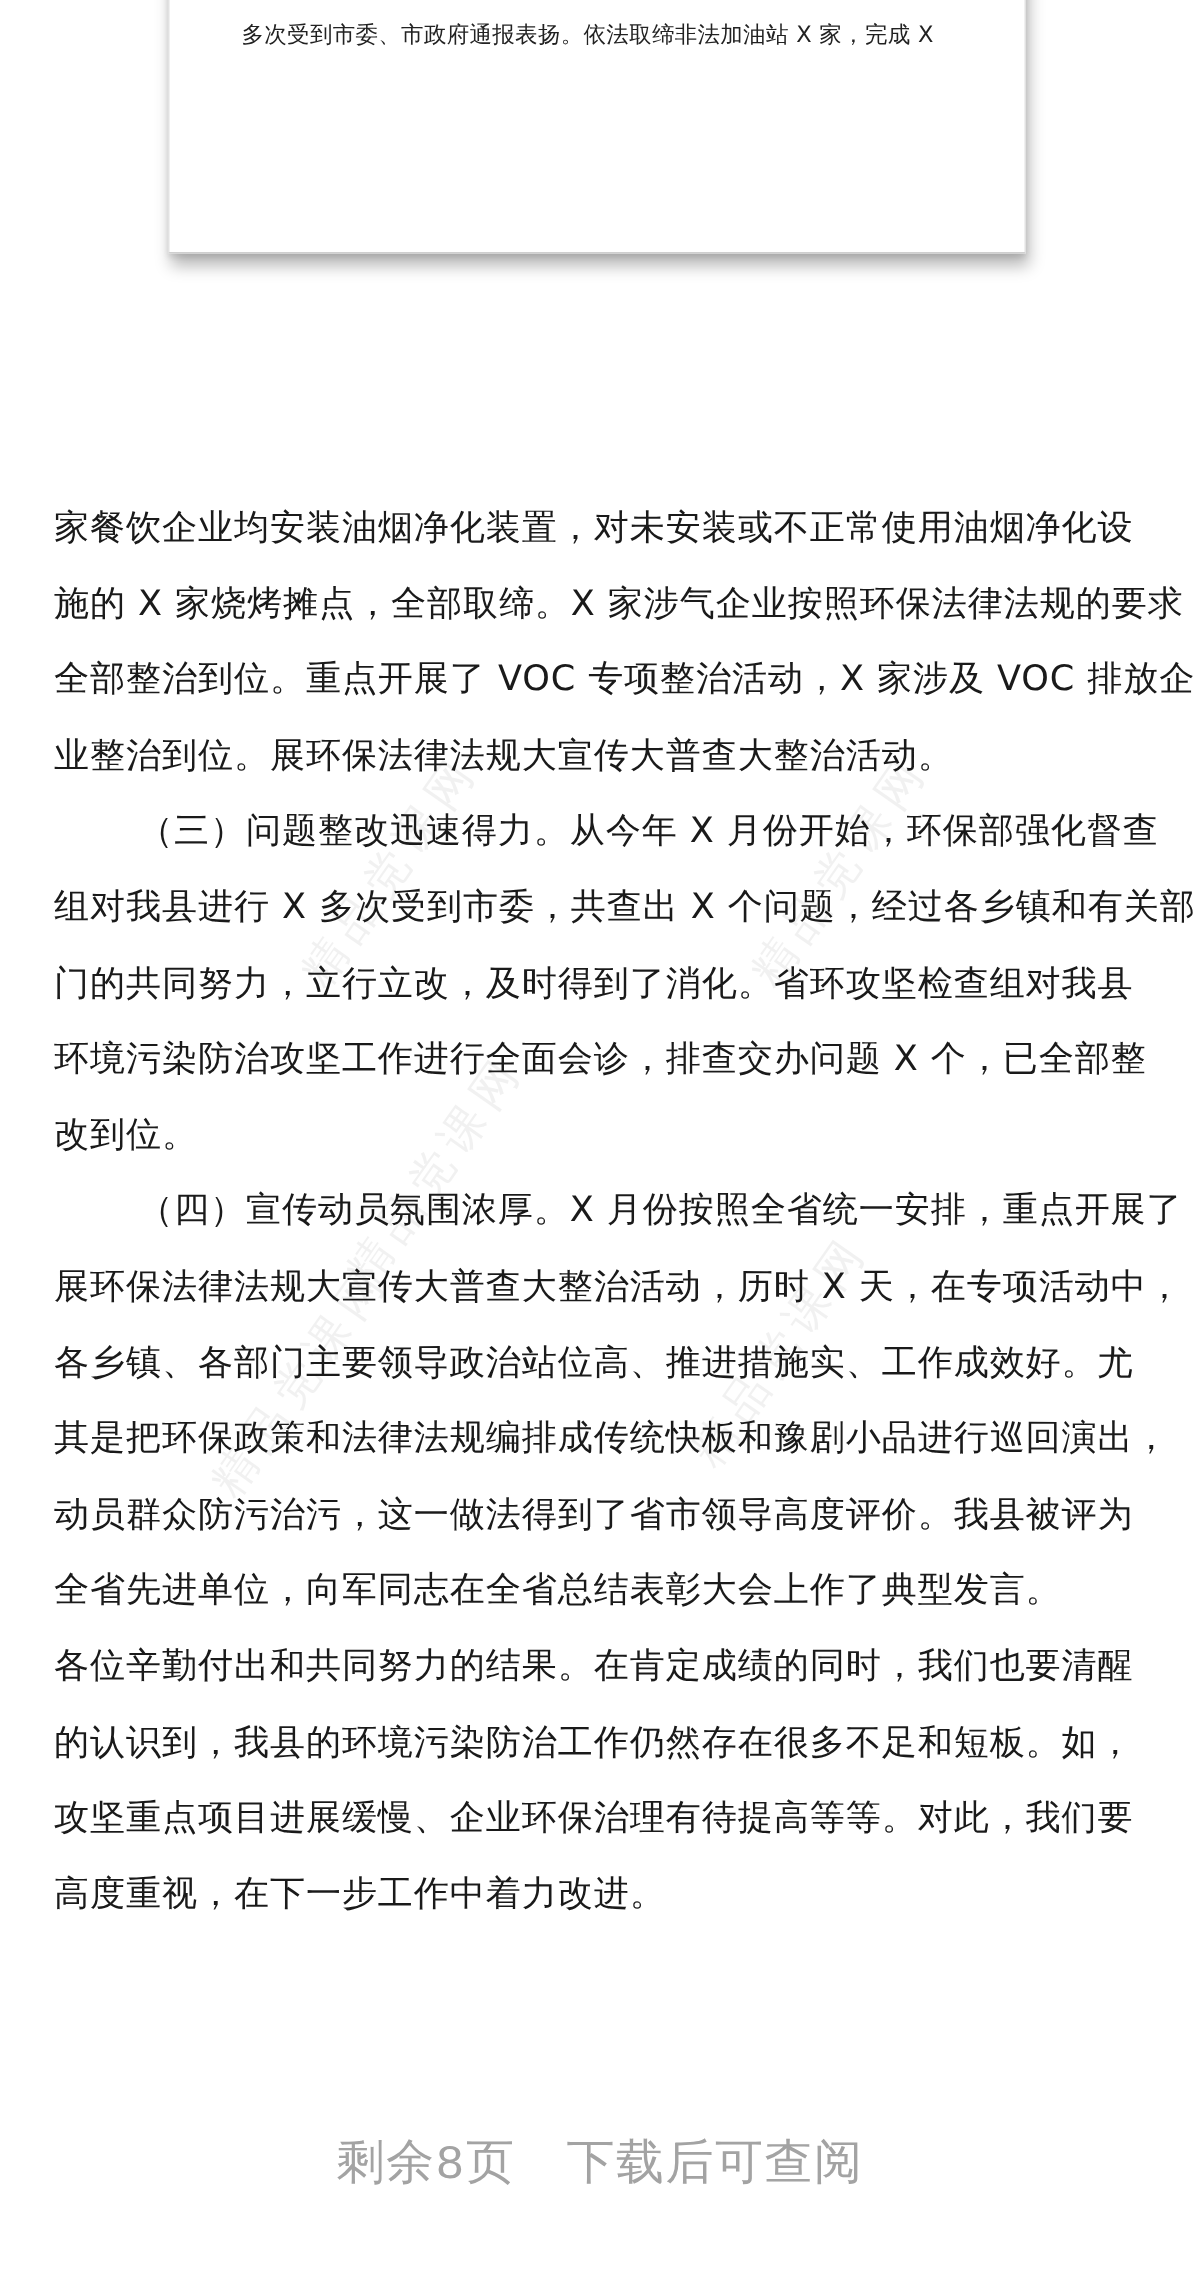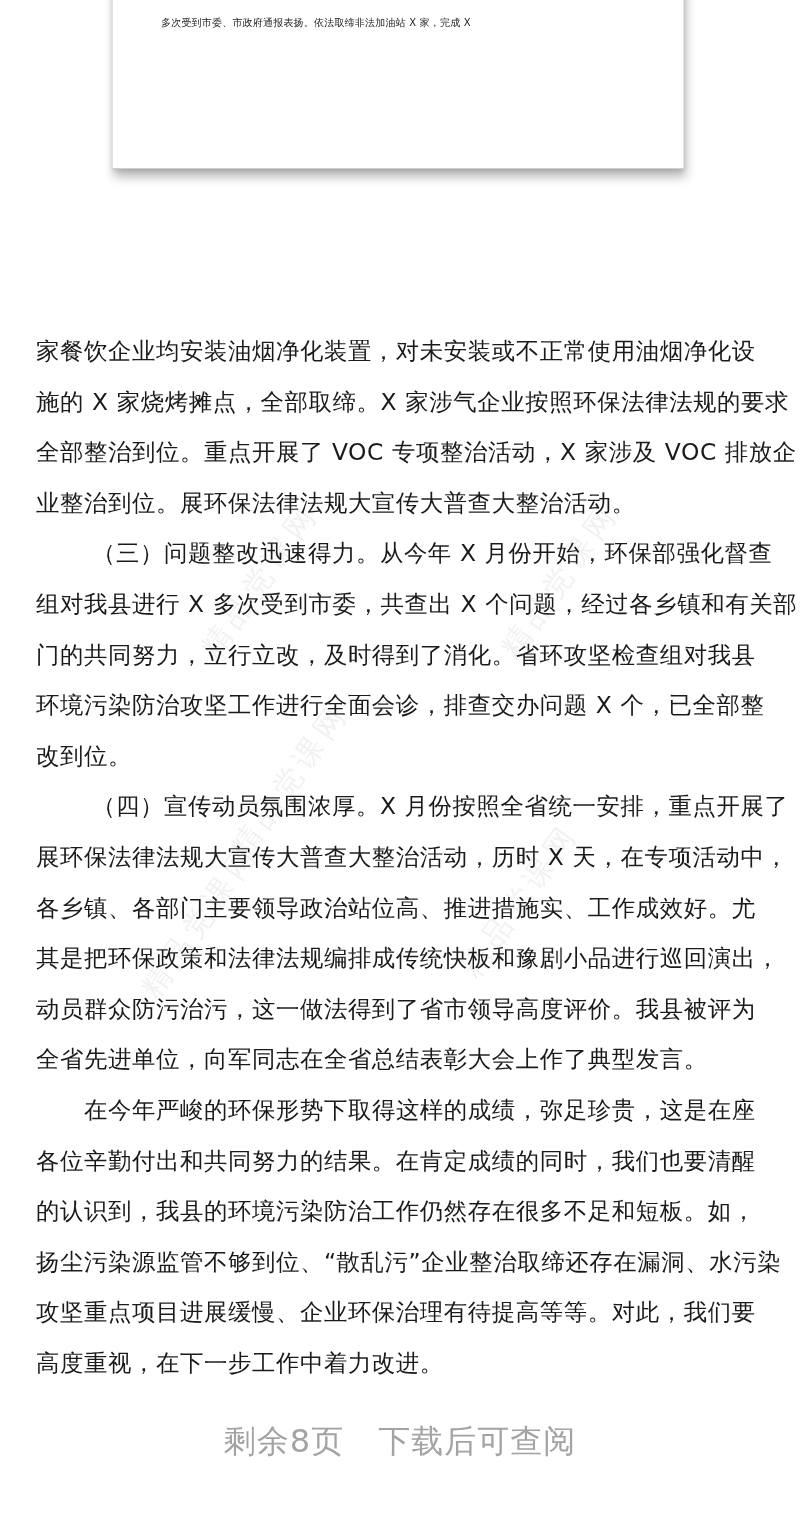--- a/index.html
+++ b/index.html
@@ -31,7 +31,7 @@
     position: absolute;
     left: 48px;
     right: 40px;
-    font-size: 10px;
+    font-size: 15px;
     line-height: 18px;
     color: #222;
     white-space: nowrap;

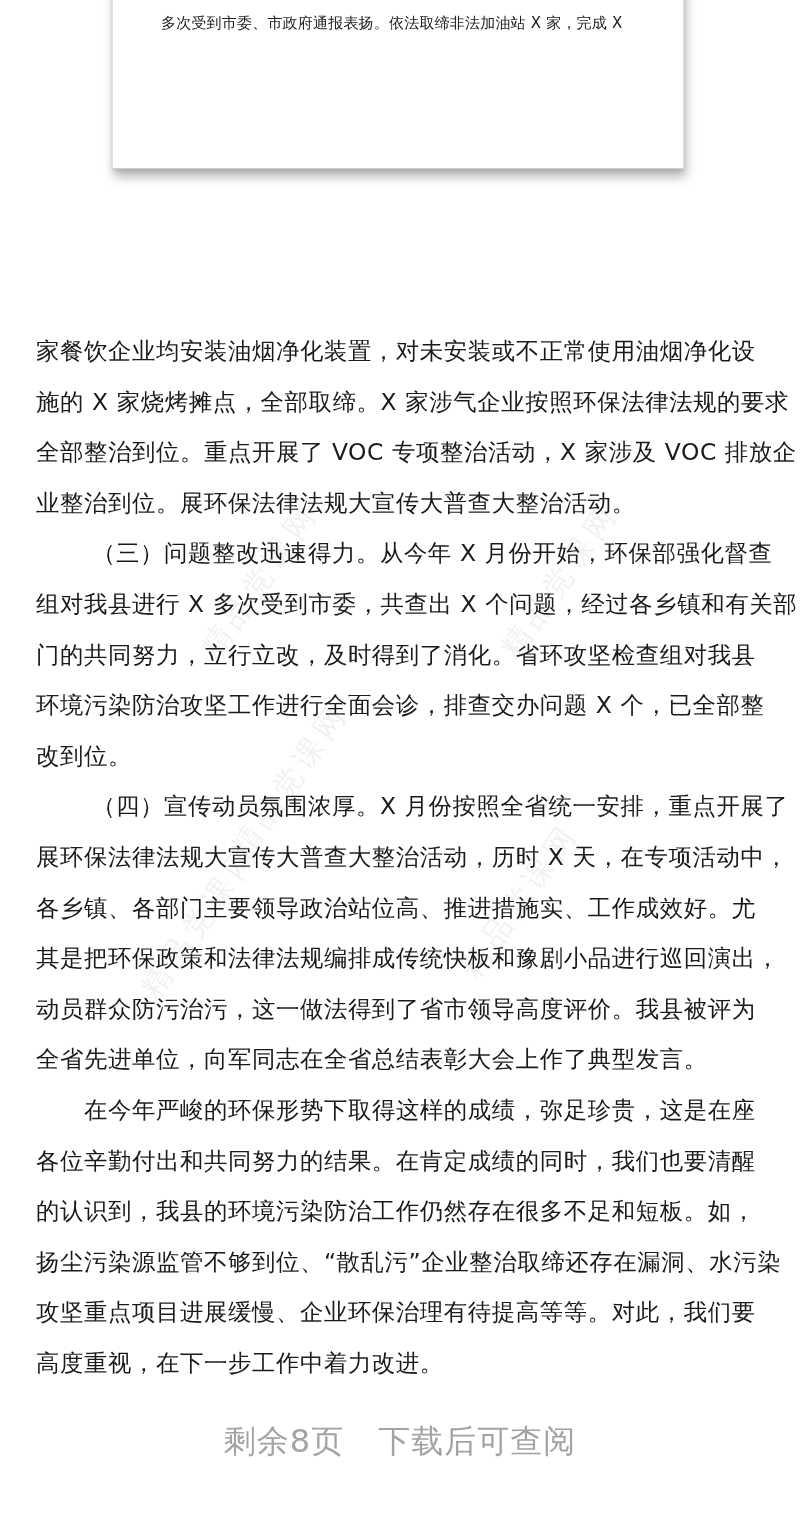--- a/index.html
+++ b/index.html
@@ -120,7 +120,6 @@
   </div>
 
   <div>
-    <div class="doc-line indent">在今年严峻的环保形势下取得这样的成绩，弥足珍贵，这是在座</div>
     <div class="doc-line">各位辛勤付出和共同努力的结果。在肯定成绩的同时，我们也要清醒</div>
     <div class="doc-line">的认识到，我县的环境污染防治工作仍然存在很多不足和短板。如，</div>
     <div class="doc-line">扬尘污染源监管不够到位、“散乱污”企业整治取缔还存在漏洞、水污染</div>

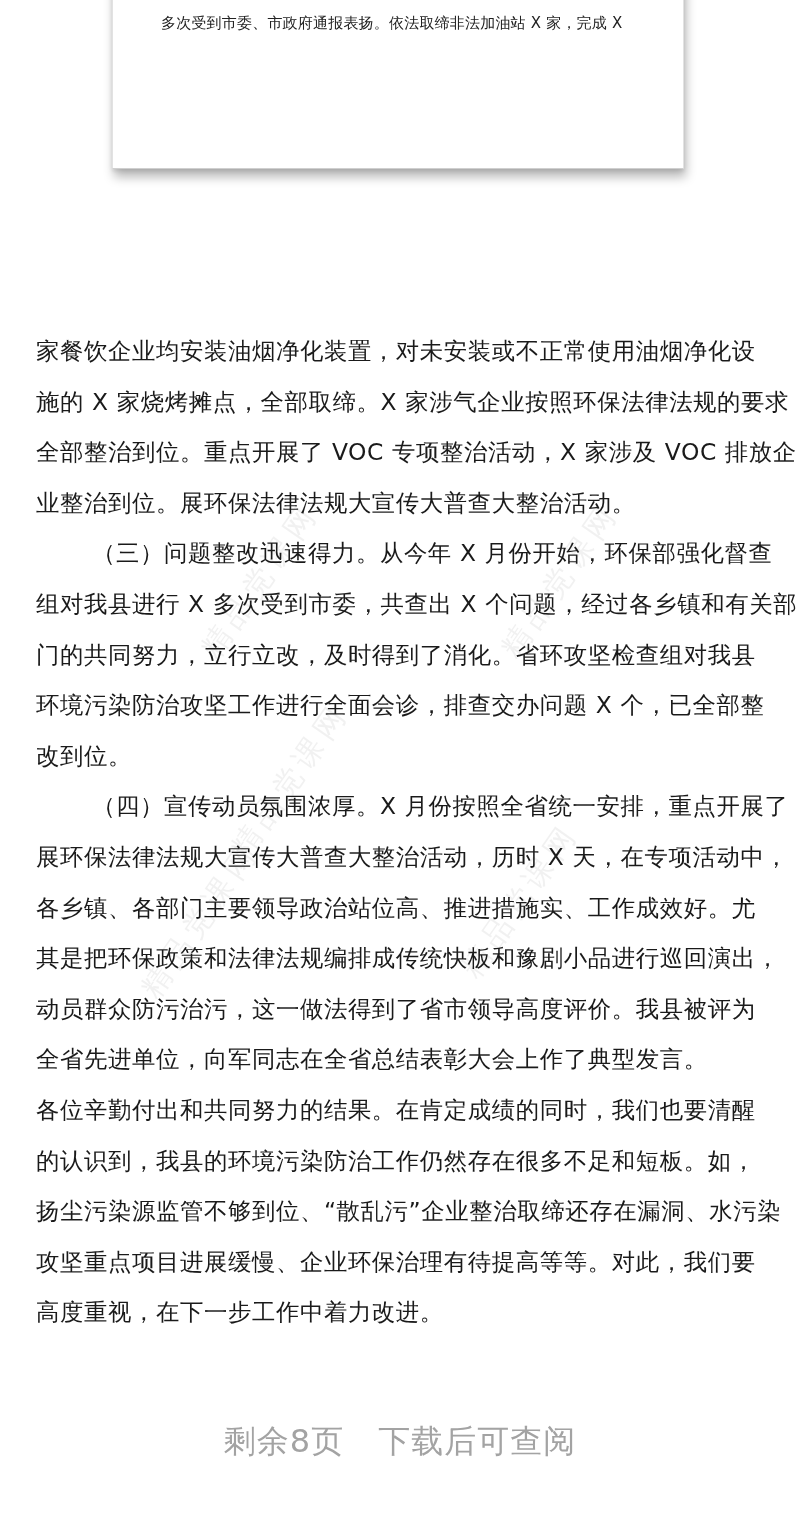--- a/index.html
+++ b/index.html
@@ -122,7 +122,6 @@
   <div>
     <div class="doc-line">各位辛勤付出和共同努力的结果。在肯定成绩的同时，我们也要清醒</div>
     <div class="doc-line">的认识到，我县的环境污染防治工作仍然存在很多不足和短板。如，</div>
-    <div class="doc-line">扬尘污染源监管不够到位、“散乱污”企业整治取缔还存在漏洞、水污染</div>
     <div class="doc-line">攻坚重点项目进展缓慢、企业环保治理有待提高等等。对此，我们要</div>
     <div class="doc-line">高度重视，在下一步工作中着力改进。</div>
   </div>

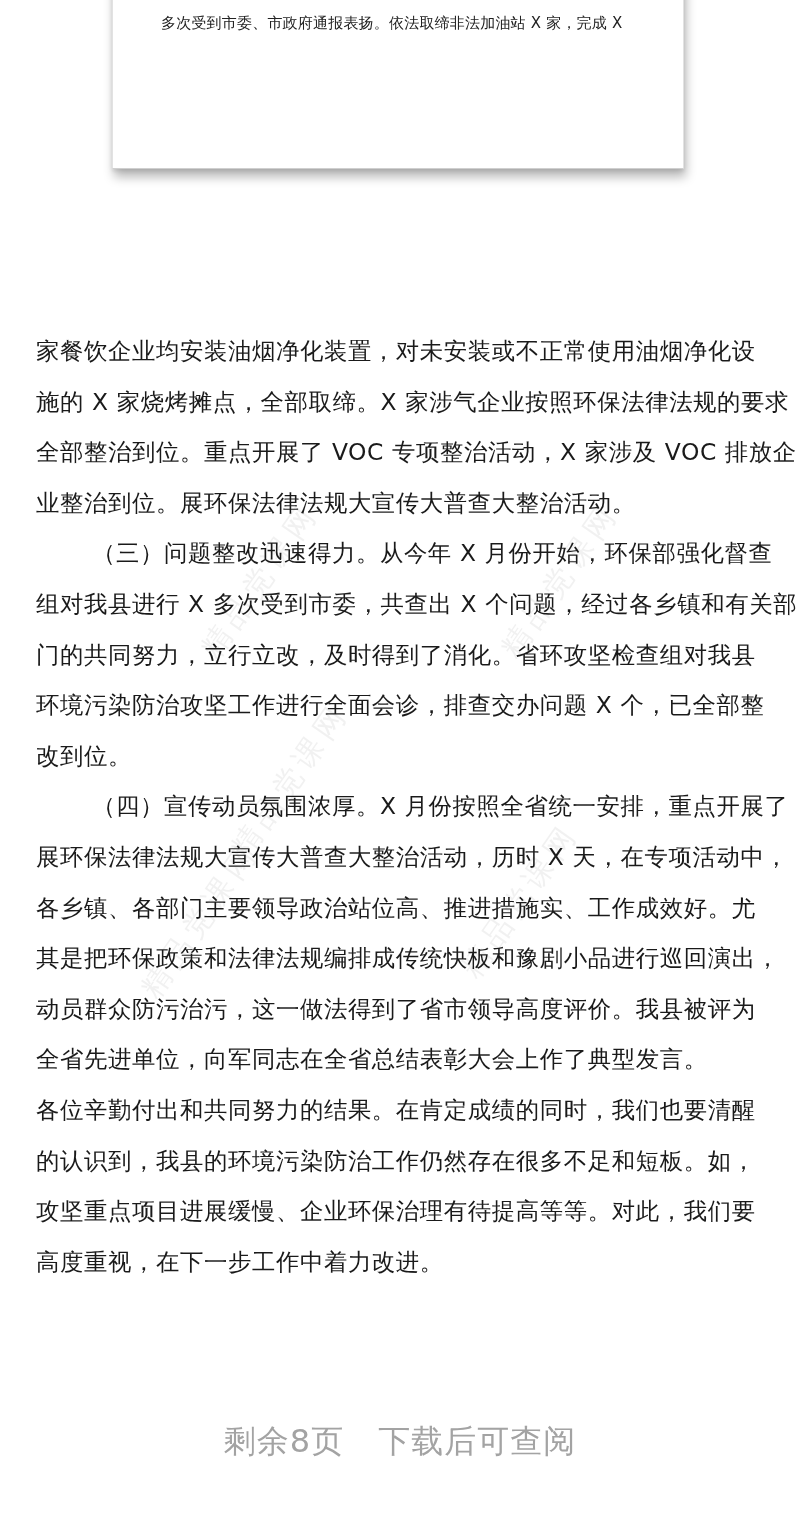--- a/index.html
+++ b/index.html
@@ -77,7 +77,7 @@
     color: #a3a3a3;
     letter-spacing: 1px;
   }
-  .more-pages span { cursor: pointer; }
+  .more-pages span { cursor: pointer; font-family: Liberation Mono, monospace; }
   .more-pages .gap { display: inline-block; width: 34px; }
 </style>
 </head>

